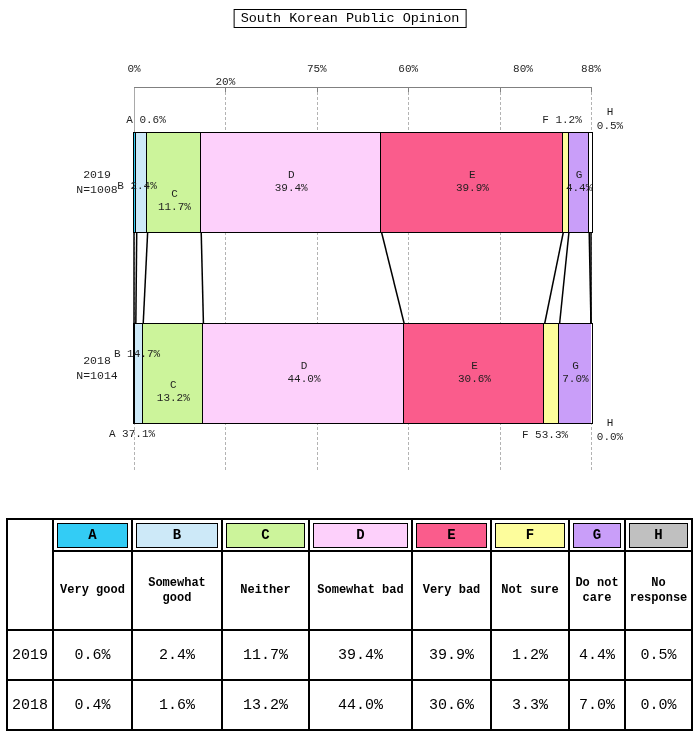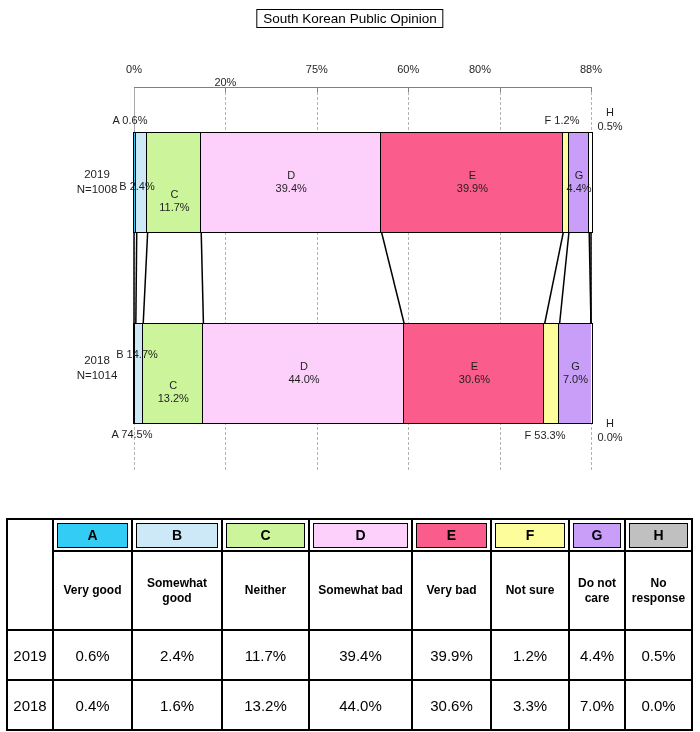--- a/index.html
+++ b/index.html
@@ -4,7 +4,7 @@
 <style>
   html,body{margin:0;padding:0;background:#fff;}
   .page{position:relative;width:700px;height:732px;background:#fff;
-        font-family:Liberation Sans, sans-serif;color:#1f1f1f;overflow:hidden;}
+        font-family:Liberation Mono, monospace;color:#1f1f1f;overflow:hidden;}
   .title-box{position:absolute;top:9px;left:50%;transform:translateX(-50%);
              border:1px solid #000;padding:1px 6px;font-size:13.5px;color:#000;
              background:#fff;white-space:nowrap;}

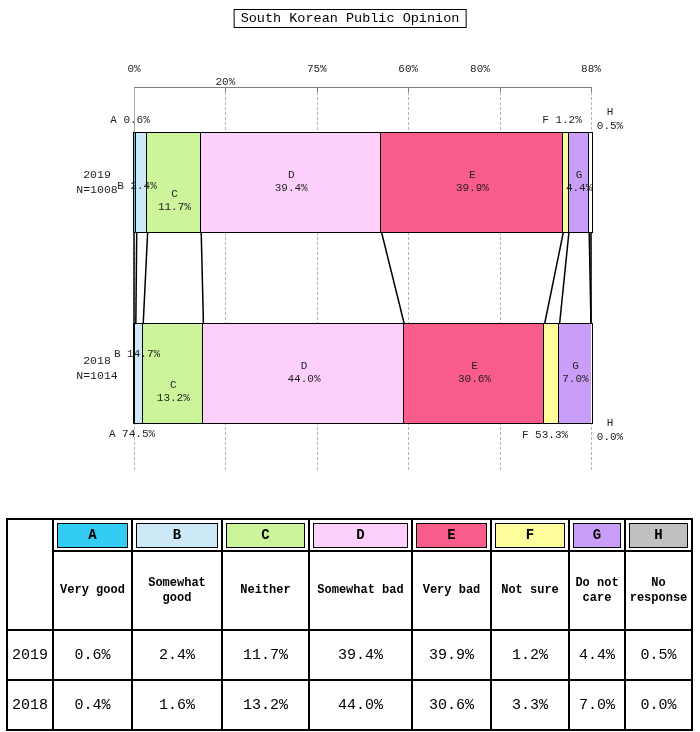--- a/index.html
+++ b/index.html
@@ -50,7 +50,7 @@
       <div class="tick-label" style="left: 386.2px; top: 63px; width: 44px;">60%</div>
       <div class="tick" style="left: 408.2px; top: 87px; height: 5px;"></div>
       <div class="gridline" style="left: 408.2px; top: 92px; height: 378px;"></div>
-      <div class="tick-label" style="left: 458px; top: 63px; width: 44px;">80%</div>
+      <div class="tick-label" style="left: 501px; top: 63px; width: 44px;">80%</div>
       <div class="tick" style="left: 499.6px; top: 87px; height: 5px;"></div>
       <div class="gridline" style="left: 499.6px; top: 92px; height: 378px;"></div>
       <div class="tick-label" style="left: 569px; top: 63px; width: 44px;">88%</div>

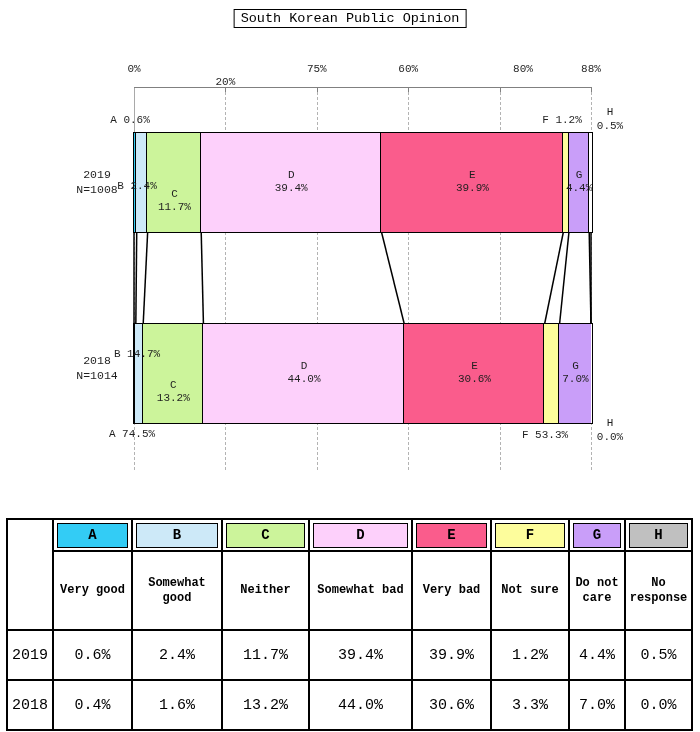--- a/index.html
+++ b/index.html
@@ -103,7 +103,7 @@
 30.6%</div>
       <div class="chart-label" style="left: 540.462px; top: 359.5px; width: 70px;">G
 7.0%</div>
-      <div class="chart-label" style="left: 92px; top: 114px; width: 76px;">A 0.6%</div>
+      <div class="chart-label" style="left: 108px; top: 114px; width: 76px;">A 0.6%</div>
       <div class="chart-label" style="left: 99px; top: 156px; width: 76px; margin-top: 24px;">B 2.4%</div>
       <div class="chart-label" style="left: 524px; top: 114px; width: 76px;">F 1.2%</div>
       <div class="chart-label" style="left: 572px; top: 106px; width: 76px;">H

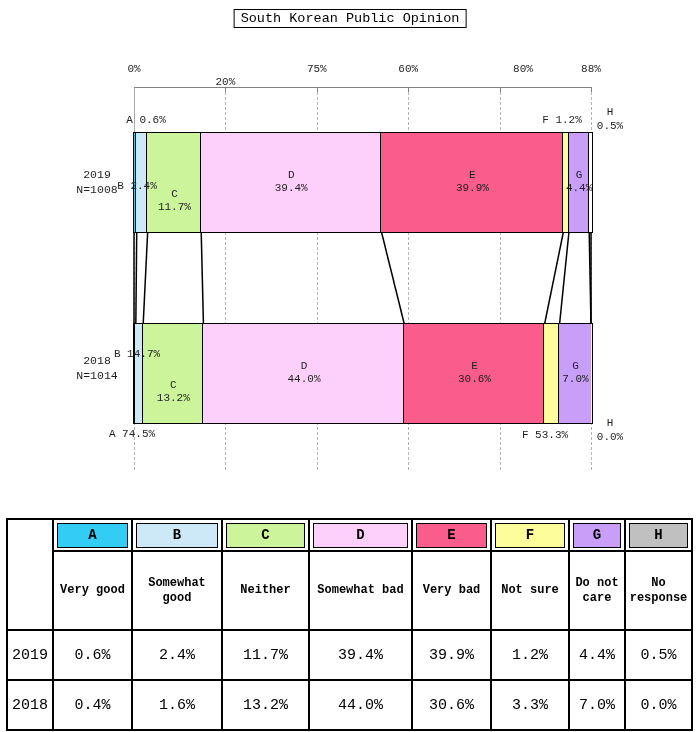--- a/index.html
+++ b/index.html
@@ -109,7 +109,7 @@
       <div class="chart-label" style="left: 572px; top: 106px; width: 76px;">H
 0.5%</div>
       <div class="chart-label" style="left: 99px; top: 348px; width: 76px;">B 14.7%</div>
-      <div class="chart-label" style="left: 94px; top: 428px; width: 76px;">A 74.5%</div>
+      <div class="chart-label" style="left: 94px; top: 428px; width: 76px;">A 37.1%</div>
       <div class="chart-label" style="left: 507px; top: 429px; width: 76px;">F 53.3%</div>
       <div class="chart-label" style="left: 572px; top: 417px; width: 76px;">H
 0.0%</div>

